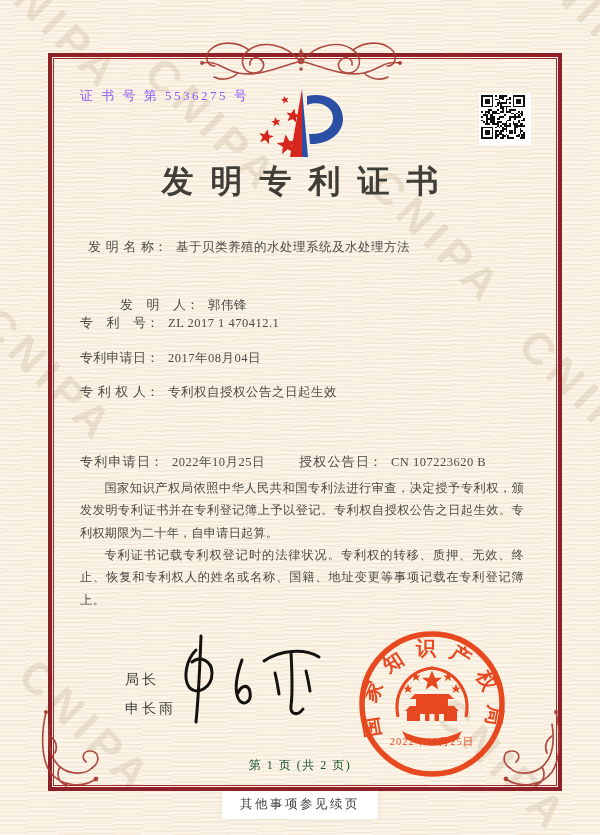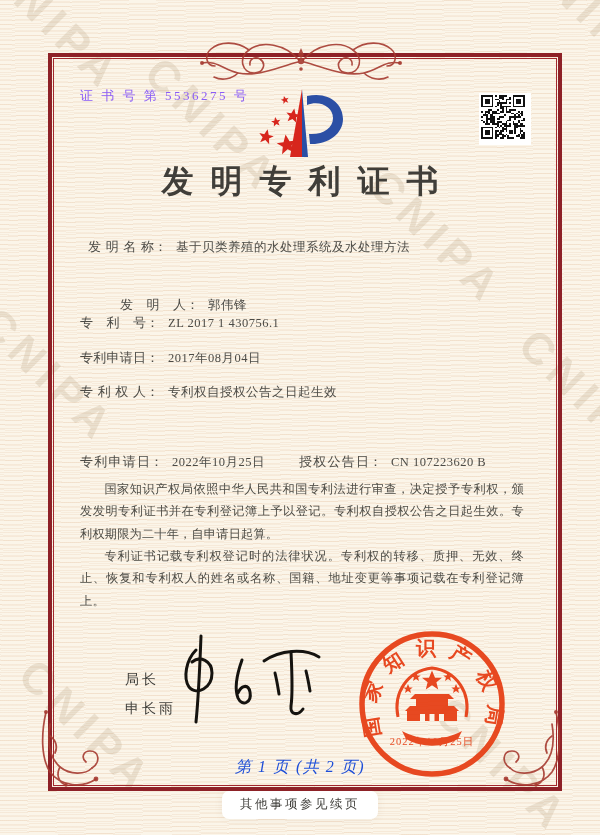--- a/index.html
+++ b/index.html
@@ -153,7 +153,7 @@
     <span class="lbl">发明人</span><span class="colon">：</span><span class="val">郭伟锋</span>
   </div>
   <div class="row" style="top:314px;">
-    <span class="lbl">专利号</span><span class="colon">：</span><span class="val">ZL 2017 1 430756.1</span>
+    <span class="lbl">专利号</span><span class="colon">：</span><span class="val">ZL 2017 1 470412.1</span>
   </div>
   <div class="row" style="top:349px;">
     <span class="lbl">专利申请日</span><span class="colon">：</span><span class="val">2017年08月04日</span>

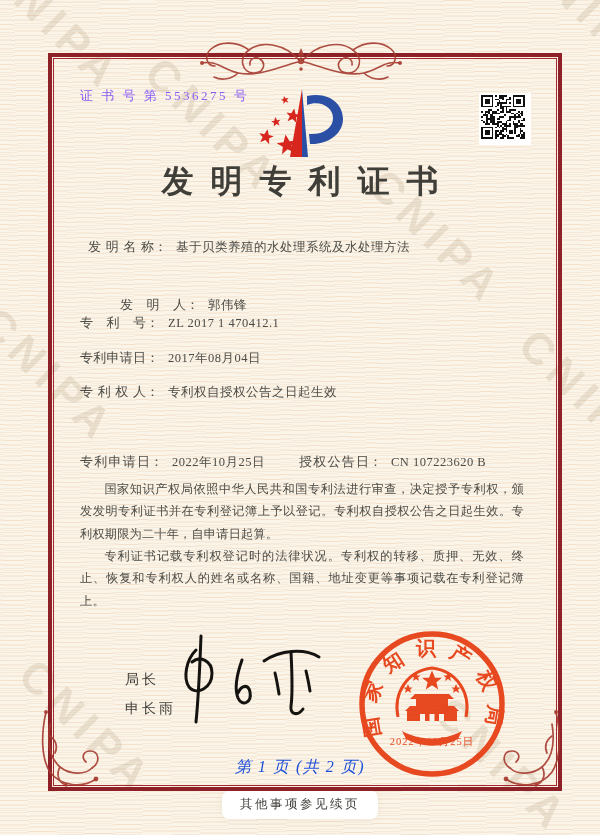--- a/index.html
+++ b/index.html
@@ -40,7 +40,7 @@
     position:absolute;left:80px;top:478px;width:444px;
     font-size:12.2px;line-height:1.83;color:#4c4b45;text-align:justify;letter-spacing:.2px;
   }
-  .paragraphs p{margin:0;text-indent:2em;}
+  .paragraphs p{margin:0;text-indent:2em;font-family:Liberation Mono, monospace;}
   .signer{position:absolute;left:85px;top:666px;font-size:14px;color:#3f3e3a;line-height:2.05;letter-spacing:3px;margin-left:40px;}
   .signature{position:absolute;left:172px;top:630px;}
   .seal{position:absolute;left:354px;top:626px;opacity:.93;}

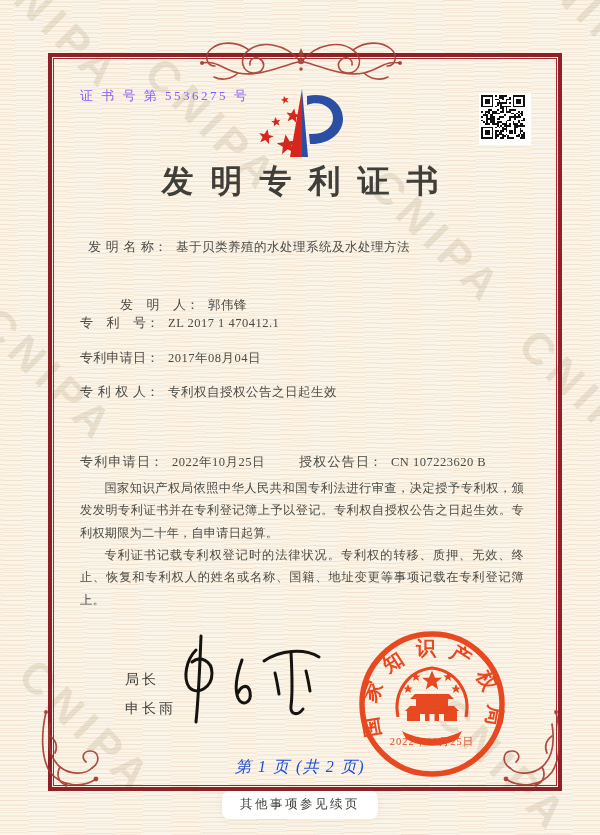--- a/index.html
+++ b/index.html
@@ -44,7 +44,7 @@
   .signer{position:absolute;left:85px;top:666px;font-size:14px;color:#3f3e3a;line-height:2.05;letter-spacing:3px;margin-left:40px;}
   .signature{position:absolute;left:172px;top:630px;}
   .seal{position:absolute;left:354px;top:626px;opacity:.93;}
-  .page-info{position:absolute;left:0;right:0;top:757px;text-align:center;font-size:16px;color:#1d4ed8;letter-spacing:1.5px;font-style:italic;}
+  .page-info{position:absolute;left:0;right:0;top:757px;text-align:center;font-size:12px;color:#14532d;letter-spacing:1.5px;}
   .footer-note{
     position:absolute;left:50%;top:791px;transform:translateX(-50%);
     background:#ffffff;padding:5px 18px 6px;font-size:12.5px;color:#3f3e3a;letter-spacing:2.5px;

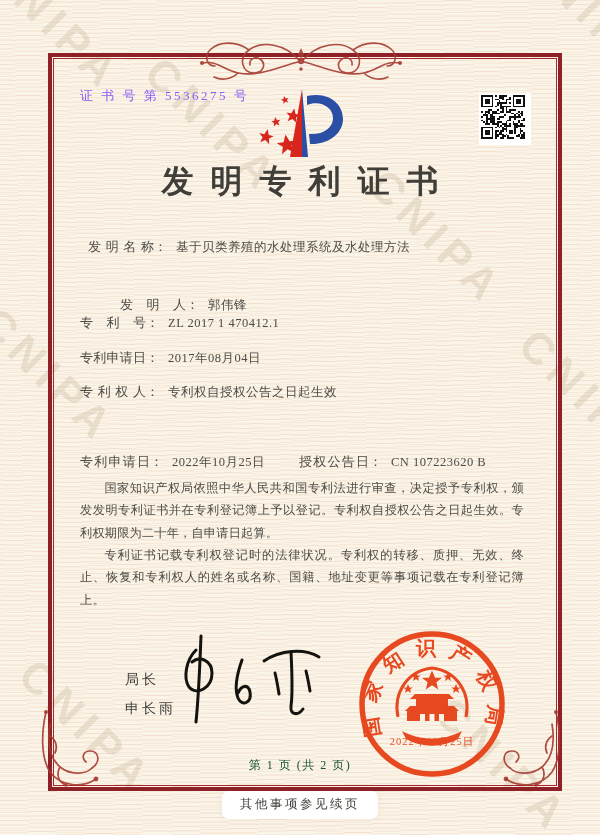--- a/index.html
+++ b/index.html
@@ -48,7 +48,7 @@
   .footer-note{
     position:absolute;left:50%;top:791px;transform:translateX(-50%);
     background:#ffffff;padding:5px 18px 6px;font-size:12.5px;color:#3f3e3a;letter-spacing:2.5px;
-    box-shadow:0 0 8px rgba(120,90,60,.08);white-space:nowrap;border-radius:7px;
+    box-shadow:0 0 8px rgba(120,90,60,.08);white-space:nowrap;
   }
 </style>
 </head>

